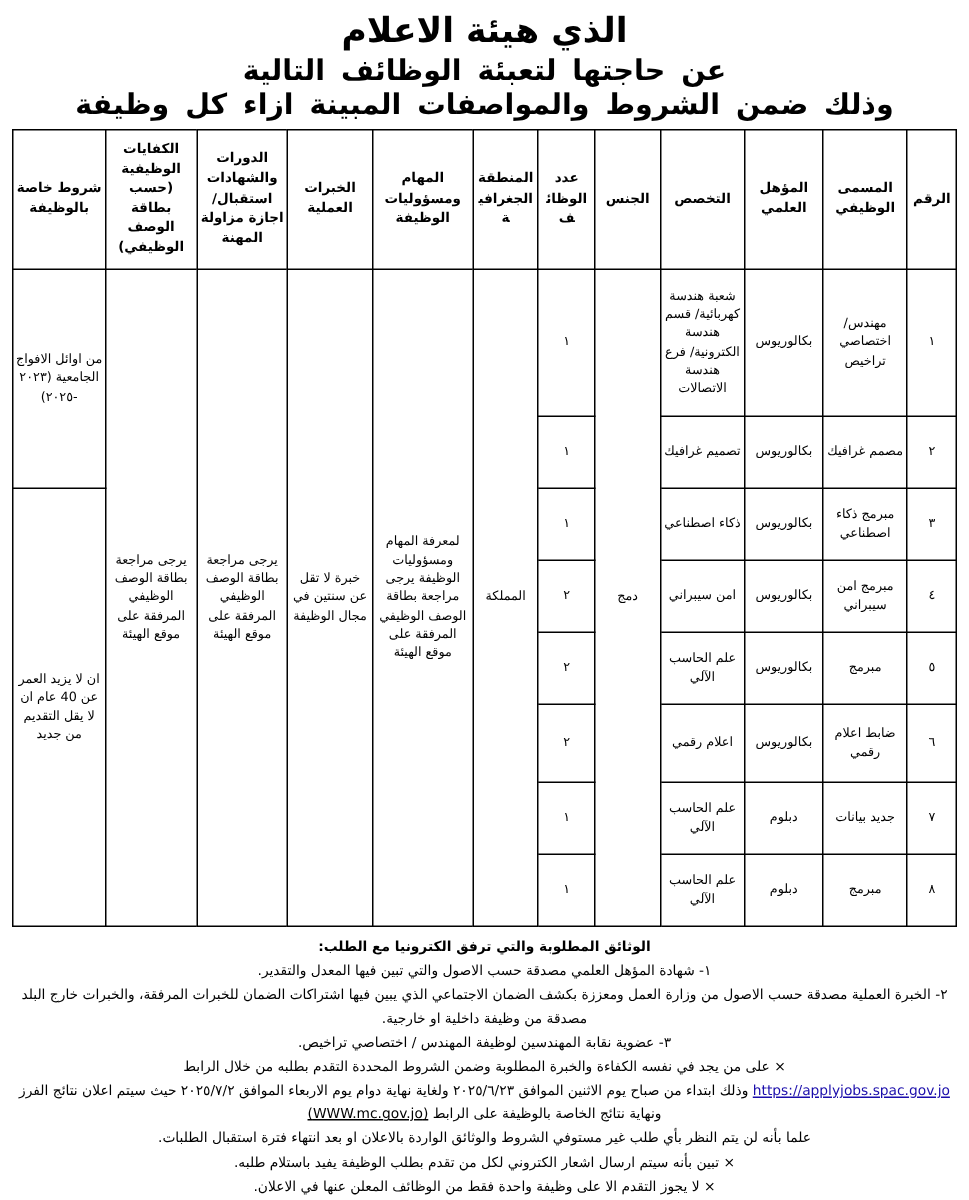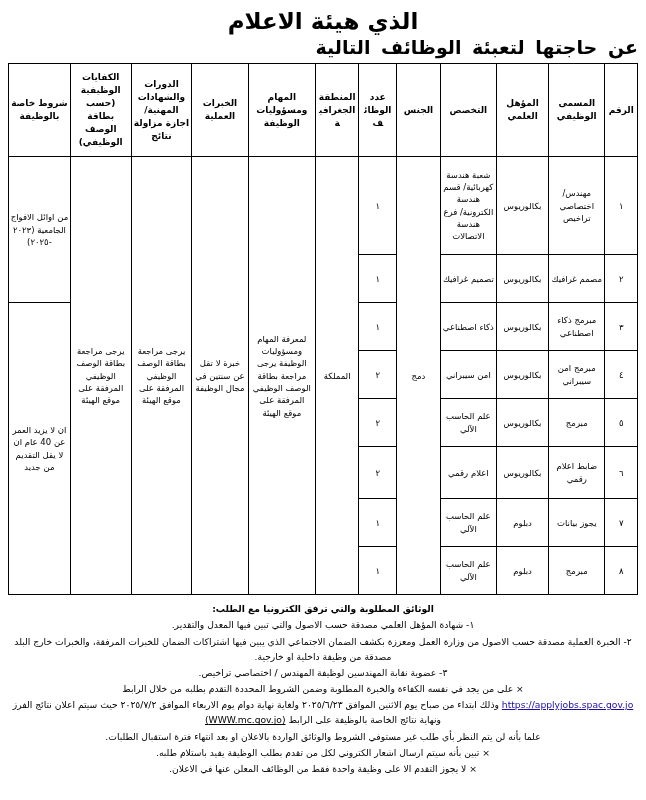--- a/index.html
+++ b/index.html
@@ -33,7 +33,6 @@
     line-height:1.2;
     letter-spacing:1px;
     word-spacing:4px;
-    text-align:right;
   }
   .t3{
     font-size:19px;

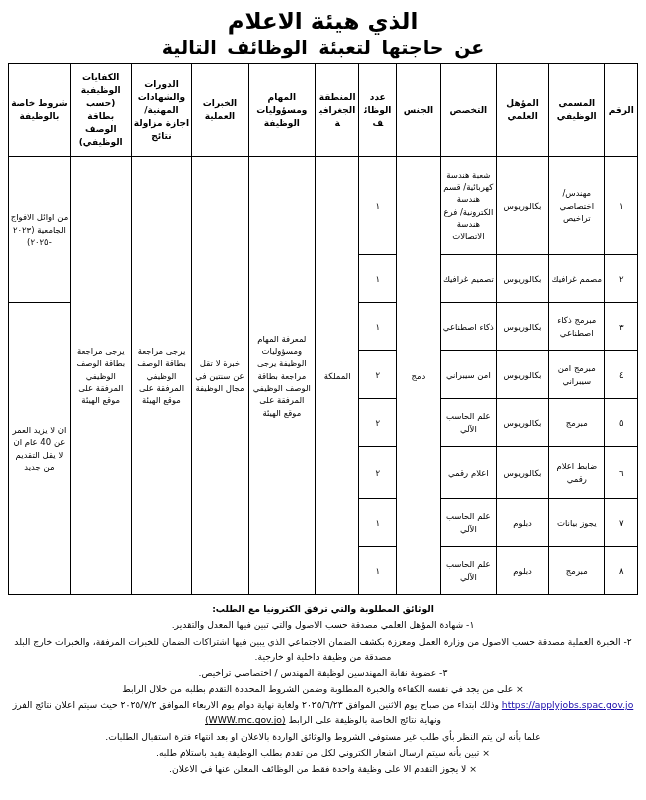--- a/index.html
+++ b/index.html
@@ -83,6 +83,7 @@
   <div class="title-block">
     <div class="t1">الذي هيئة الاعلام</div>
     <div class="t2">عن حاجتها لتعبئة الوظائف التالية</div>
+    <div class="t3">وذلك ضمن الشروط والمواصفات المبينة ازاء كل وظيفة</div>
   </div>
 
   <table class="jobs">

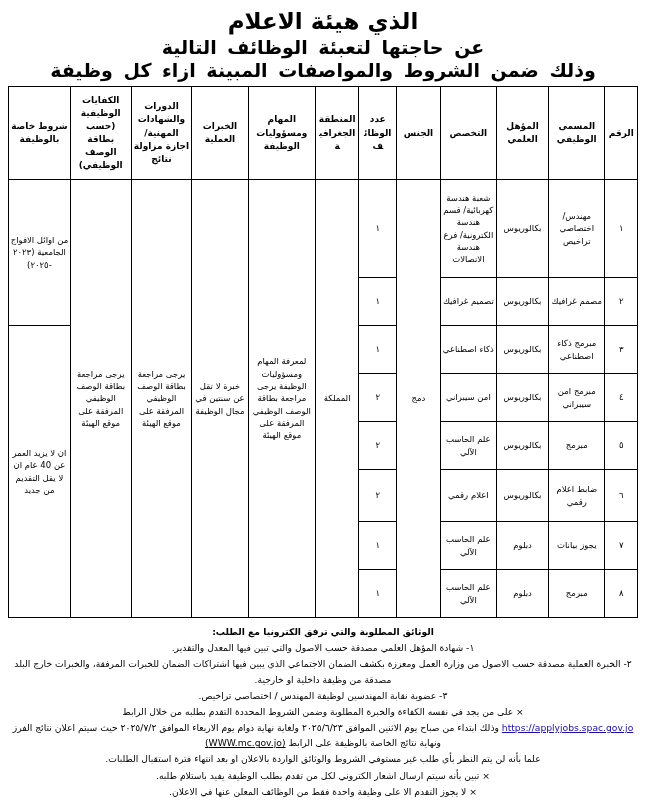--- a/index.html
+++ b/index.html
@@ -112,7 +112,7 @@
         <th>المنطقة الجغرافية</th>
         <th>المهام ومسؤوليات الوظيفة</th>
         <th>الخبرات العملية</th>
-        <th>الدورات والشهادات المهنية/ اجازة مزاولة نتائج</th>
+        <th>الدورات والشهادات استقبال/ اجازة مزاولة المهنة</th>
         <th>الكفايات الوظيفية (حسب بطاقة الوصف الوظيفي)</th>
         <th>شروط خاصة بالوظيفة</th>
       </tr>

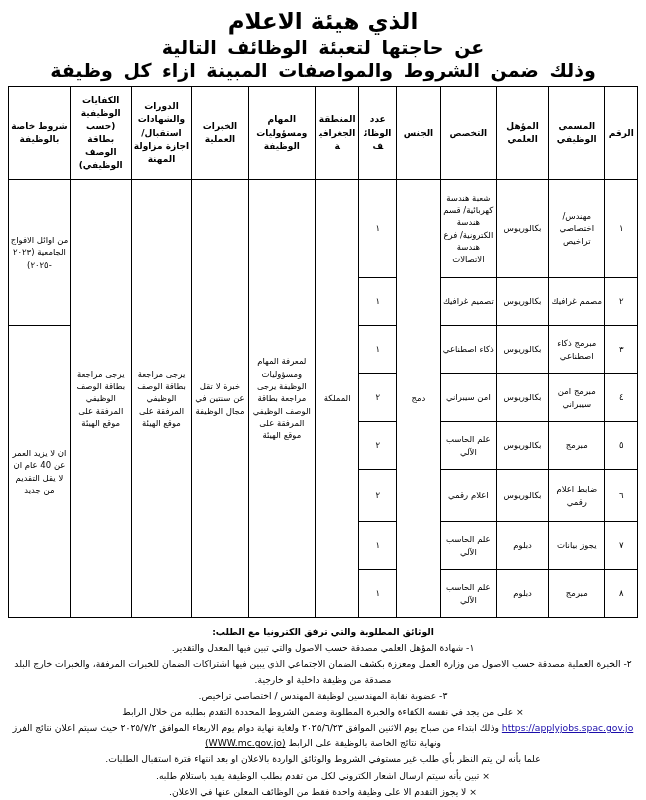--- a/index.html
+++ b/index.html
@@ -170,7 +170,7 @@
       </tr>
       <tr style="height:48px">
         <td class="num">٧</td>
-        <td>يجوز بيانات</td>
+        <td>جديد بيانات</td>
         <td>دبلوم</td>
         <td>علم الحاسب الآلي</td>
         <td>١</td>

